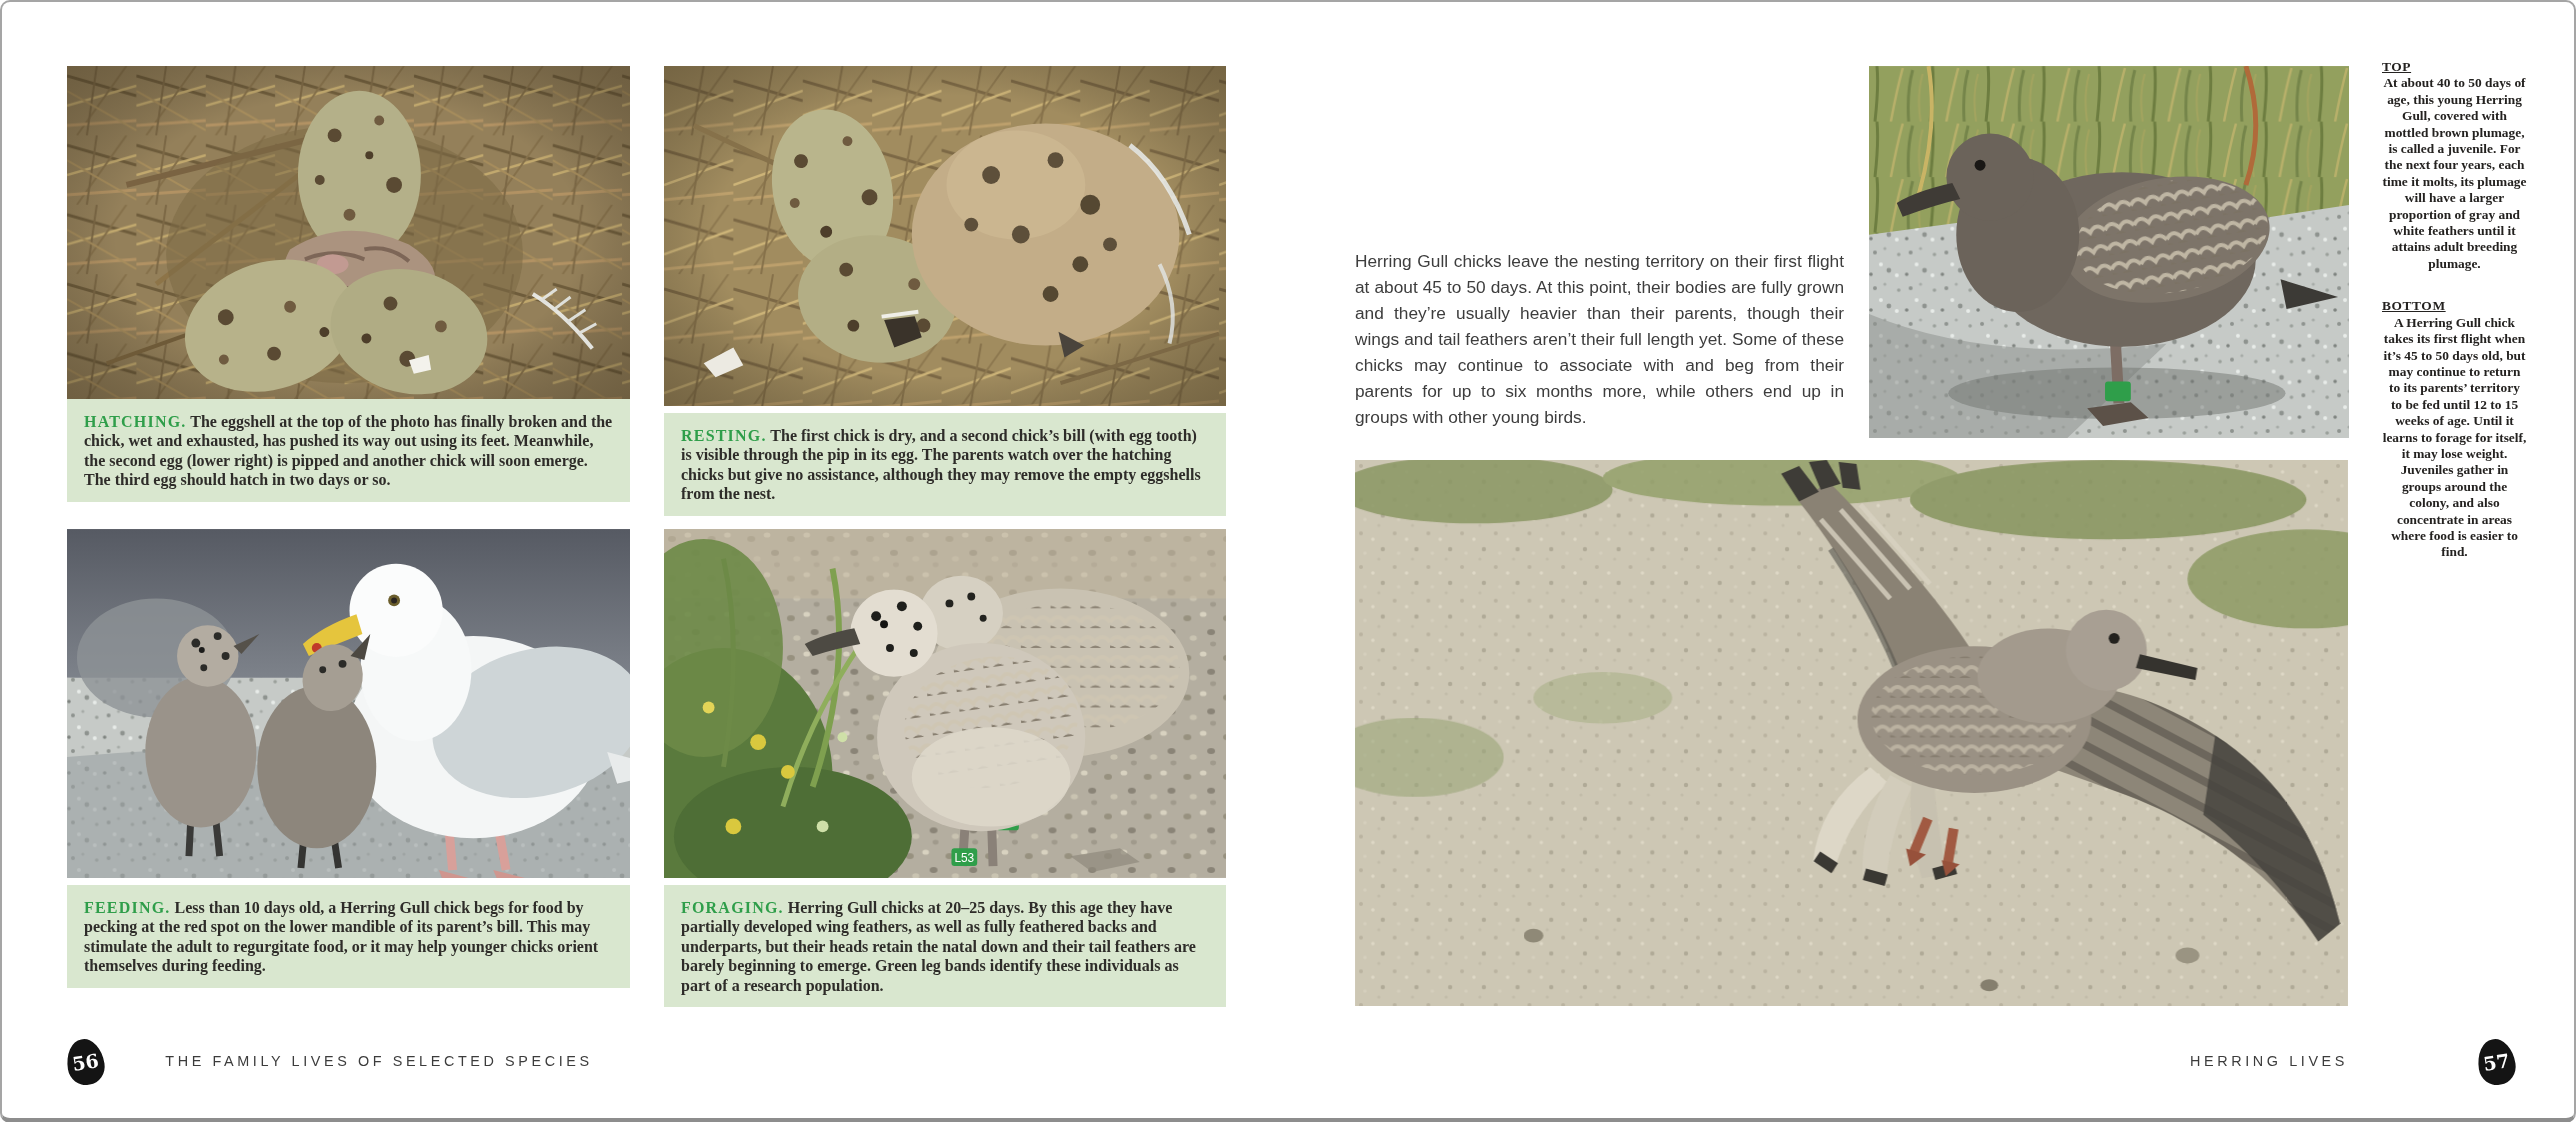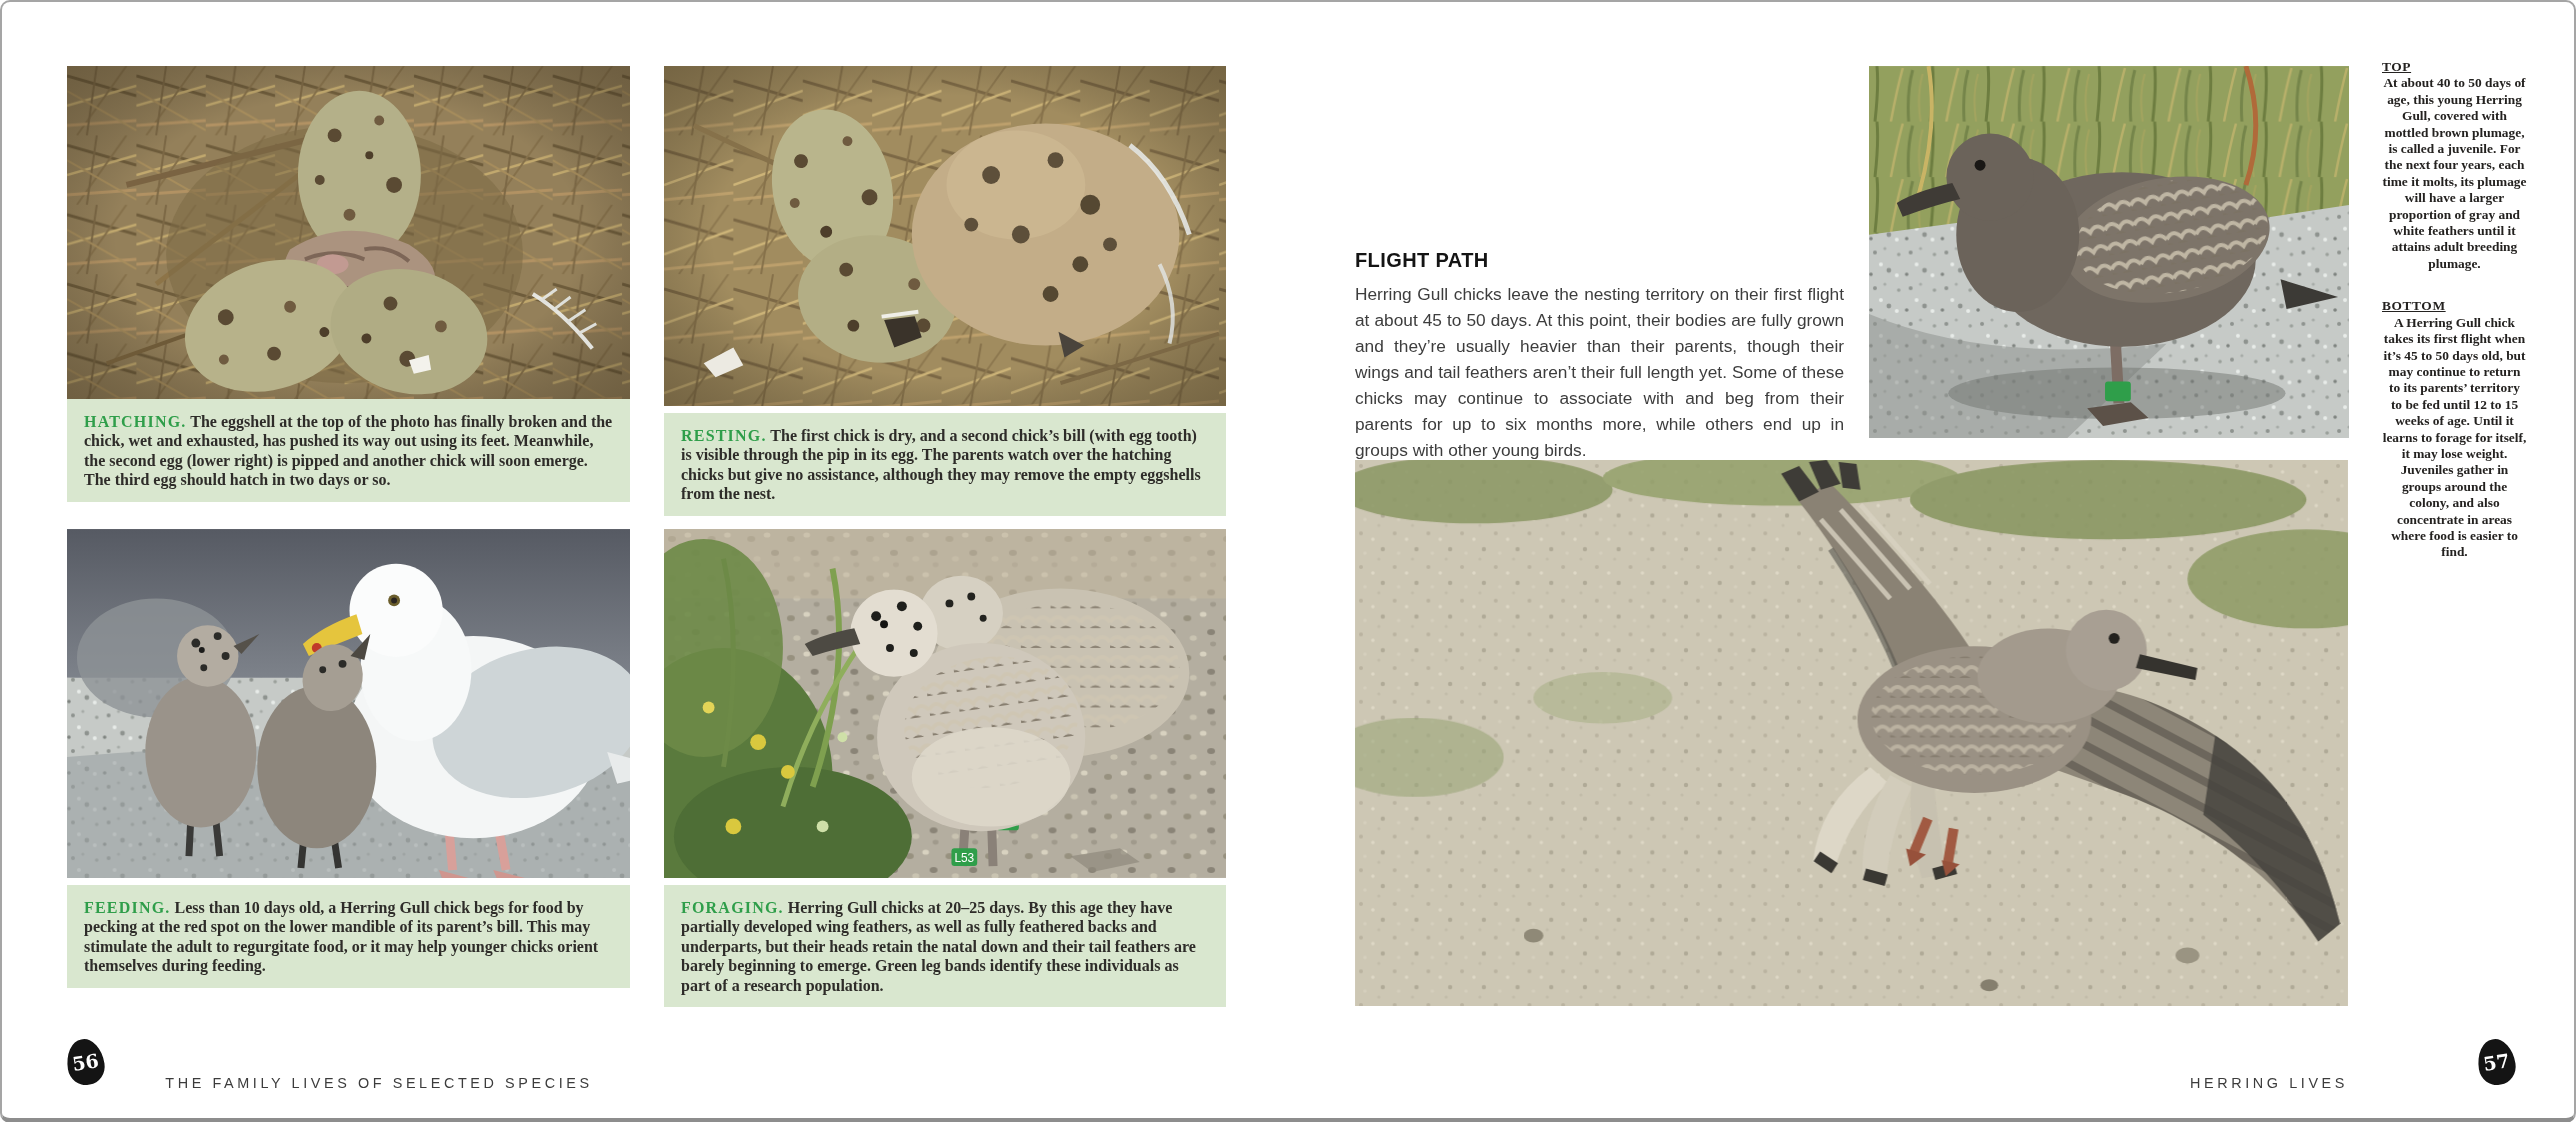--- a/index.html
+++ b/index.html
@@ -315,7 +315,6 @@
   <div>
 
     <div class="rp-text">
-      <h3>FLIGHT PATH</h3>
       <p>Herring Gull chicks leave the nesting territory on their first flight at about 45 to 50 days. At this point, their bodies are fully grown and they’re usually heavier than their parents, though their wings and tail feathers aren’t their full length yet. Some of these chicks may continue to associate with and beg from their parents for up to six months more, while others end up in groups with other young birds.</p>
     </div>
 

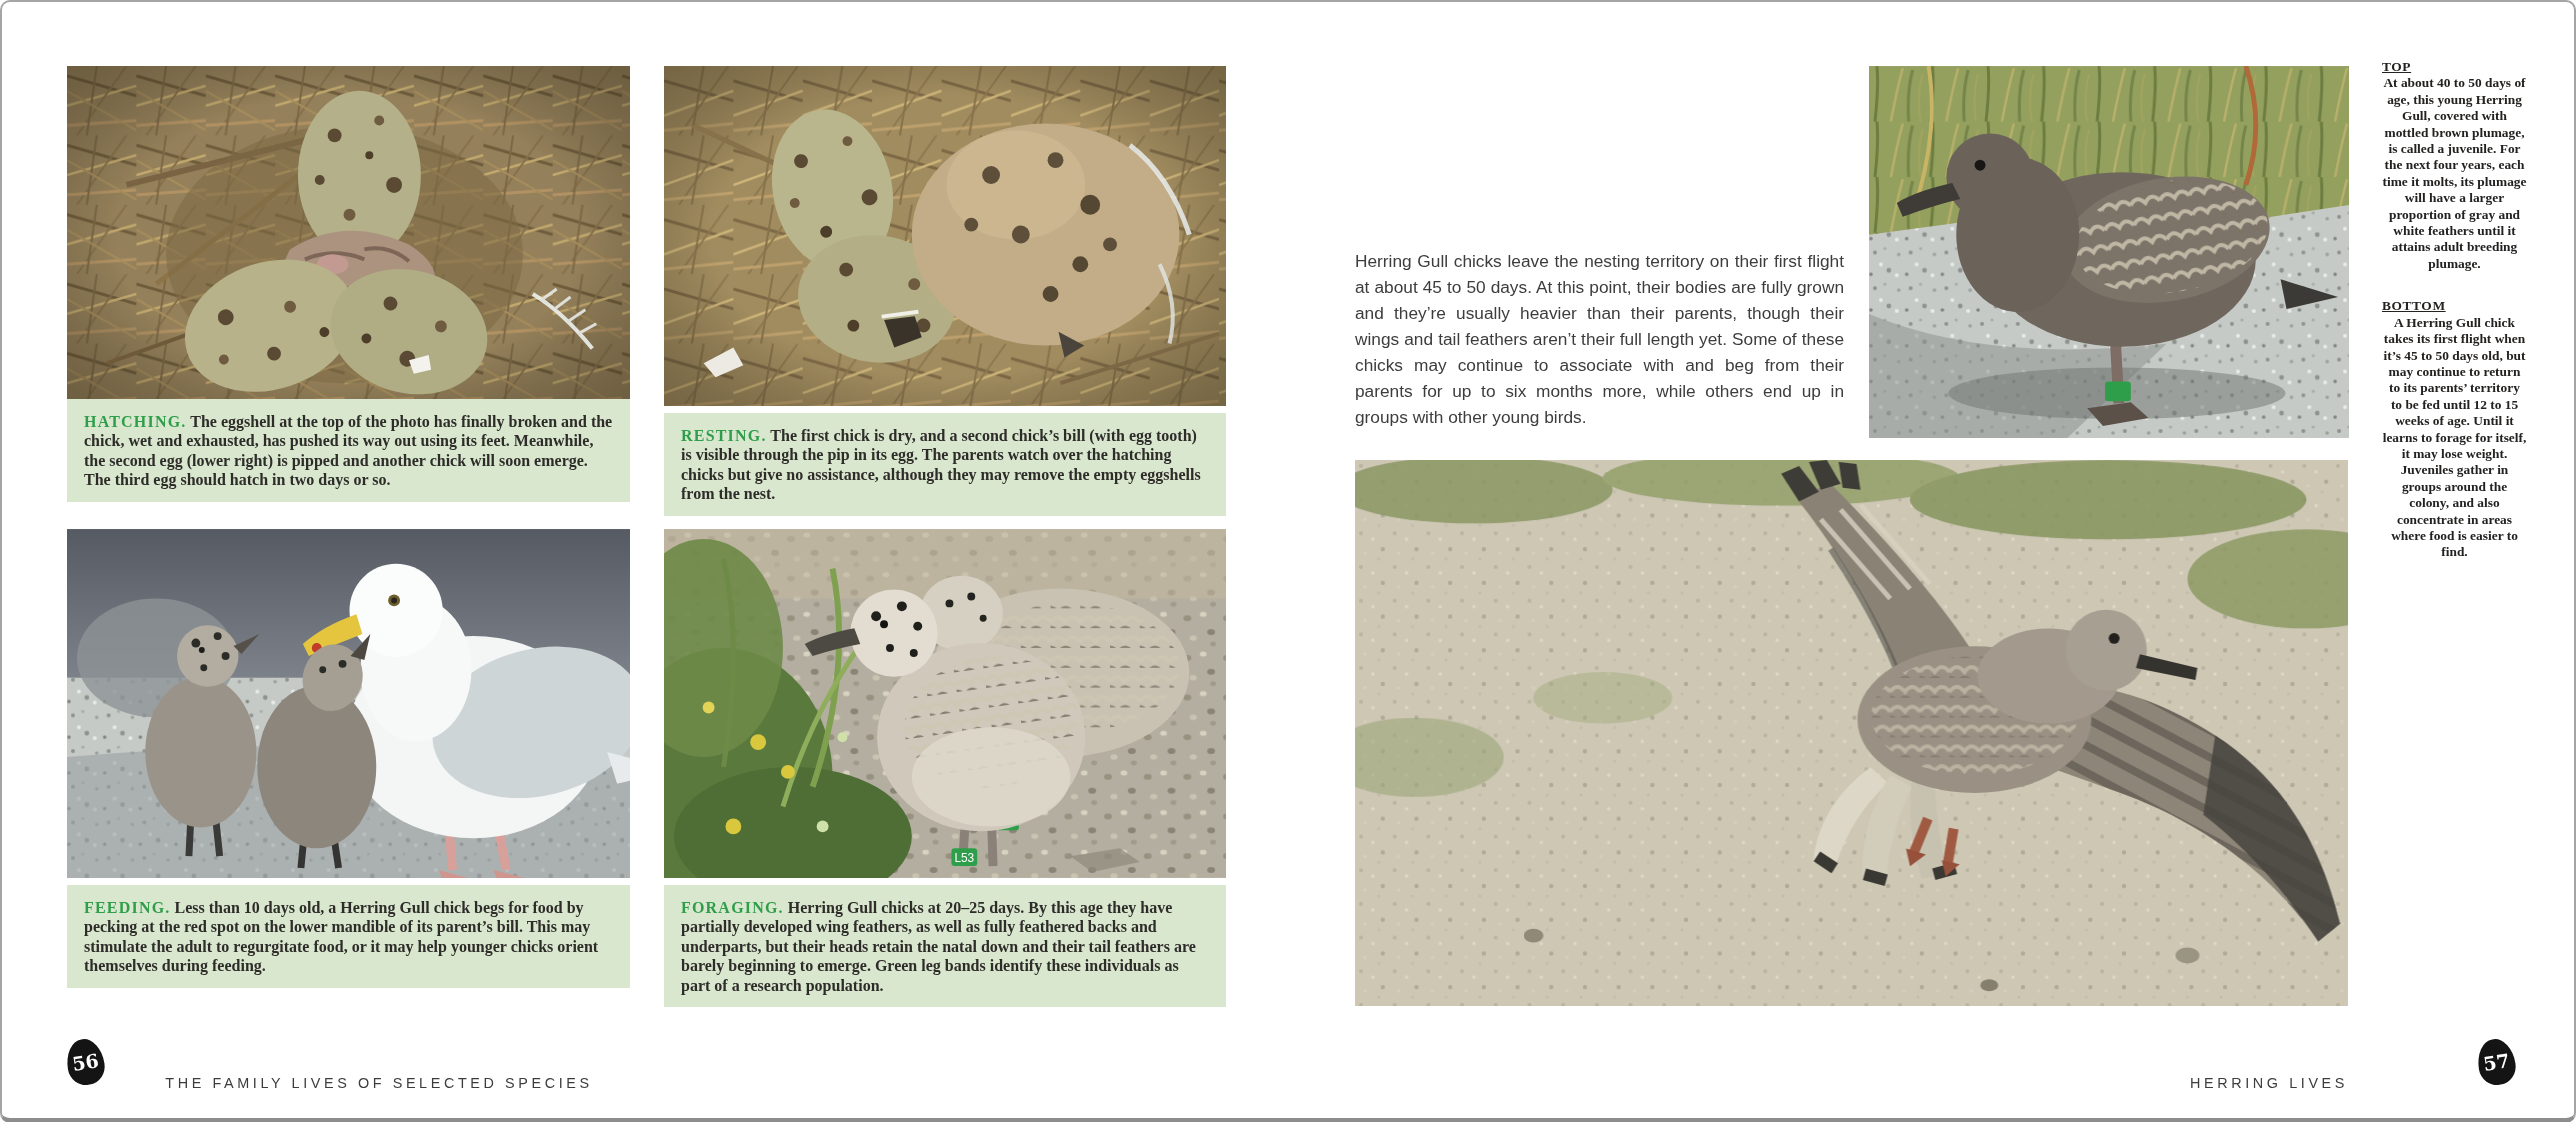--- a/index.html
+++ b/index.html
@@ -22,7 +22,7 @@
   .sidebar p{margin:0 0 0 0;text-align:center;}
   .sidebar .sb-block2{margin-top:26px;}
   .footer-label{position:absolute;top:1051px;font:400 14.4px "Liberation Sans",sans-serif;
-                letter-spacing:3.6px;color:#3c3c3c;margin-top:22px;}
+                letter-spacing:3.6px;color:#3c3c3c;}
   .egg{position:absolute;top:1037px;width:37px;height:46px;background:#141414;
        border-radius:50% 50% 50% 50% / 62% 62% 42% 42%;transform:rotate(-9deg);
        display:flex;align-items:center;justify-content:center;

